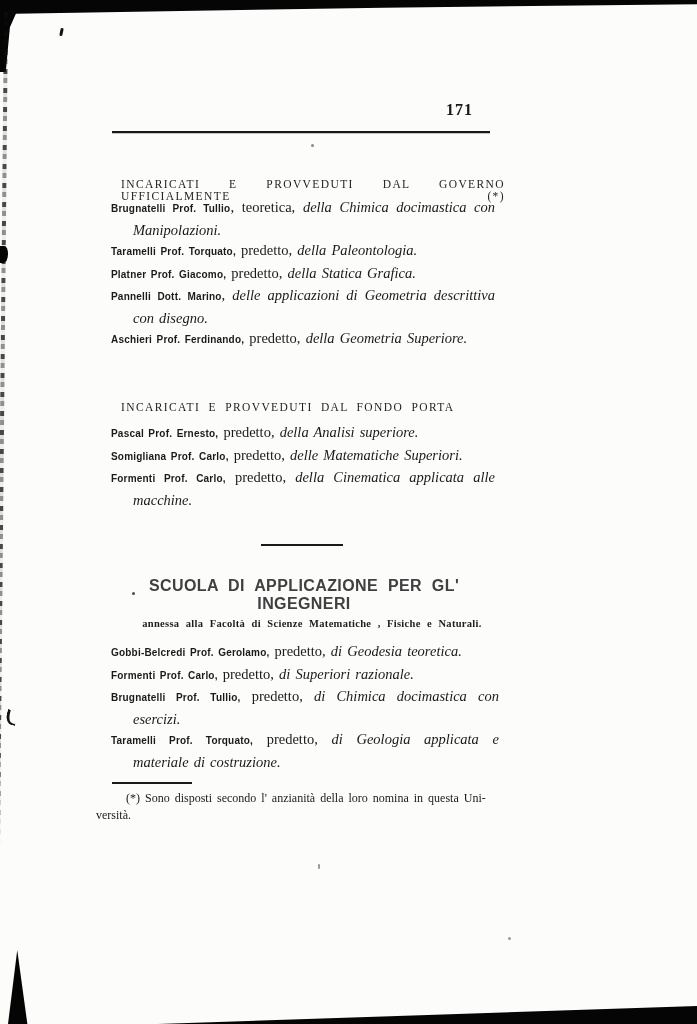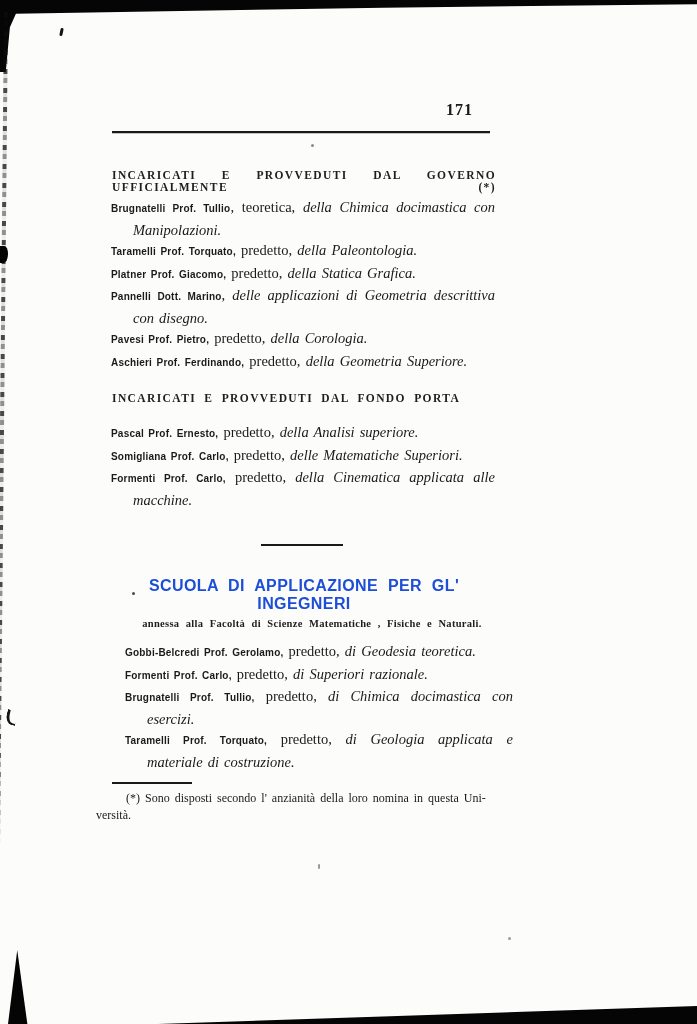--- a/index.html
+++ b/index.html
@@ -78,8 +78,8 @@
   .rule-foot { left: 112px; top: 782px; width: 80px; height: 2px; }
 
   .kicker {
-    margin: 0;
-    font-size: 11.5px; font-weight: 700;
+    margin: 9px;
+    font-size: 11.5px; font-weight: 400;
     letter-spacing: 1.4px; word-spacing: 4px;
     color: #1e1e1e;
   }

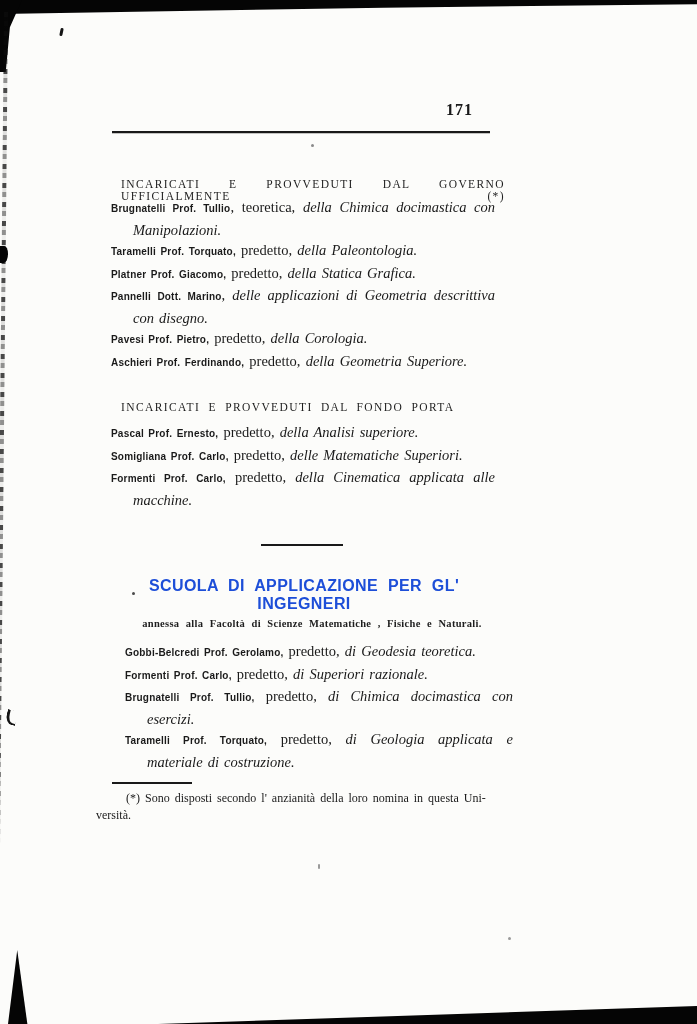--- a/index.html
+++ b/index.html
@@ -161,7 +161,6 @@
 
       <p class="entry"><b class="nm">Pannelli Dott. Marino</b><span>, </span><i class="subj">delle applicazioni di Geometria descrittiva con disegno.</i></p>
 
-      <p class="entry"><b class="nm">Pavesi Prof. Pietro,</b><span> predetto, </span><i class="subj">della Corologia.</i></p>
 
       <p class="entry"><b class="nm">Aschieri Prof. Ferdinando,</b><span> predetto, </span><i class="subj">della Geometria Superiore.</i></p>
     </div>

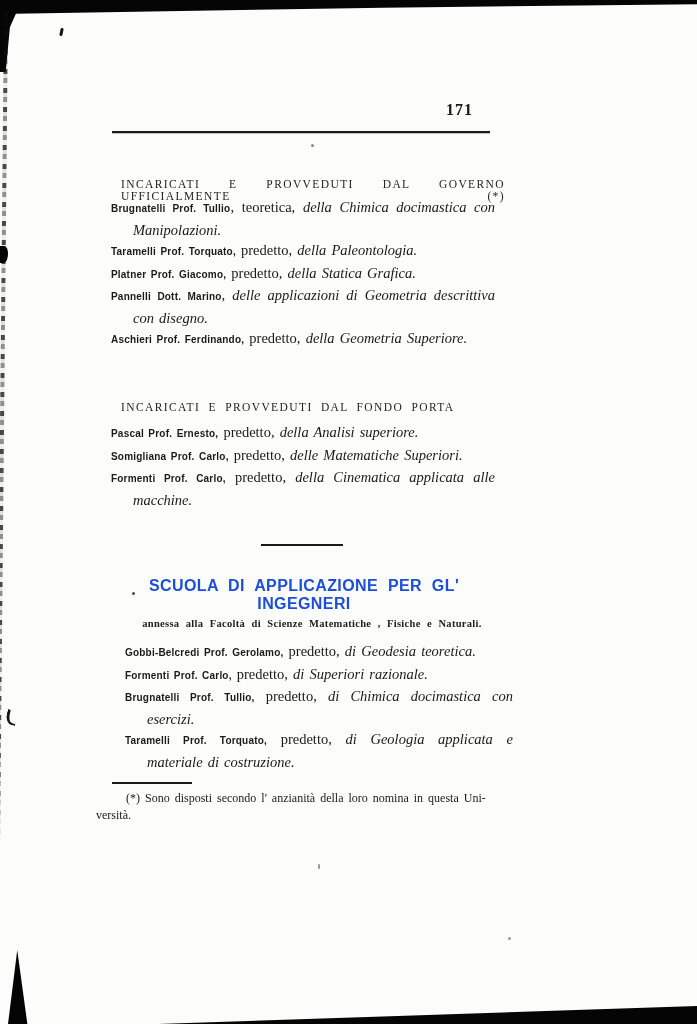--- a/index.html
+++ b/index.html
@@ -113,7 +113,7 @@
     font-family: "Liberation Sans", sans-serif;
     font-weight: 700; font-size: 16px;
     letter-spacing: .4px; word-spacing: 5px;
-    color: #1d4ed8;
+    color: #404040;
   }
   .school-subtitle {
     left: 100px; top: 610px; width: 408px;

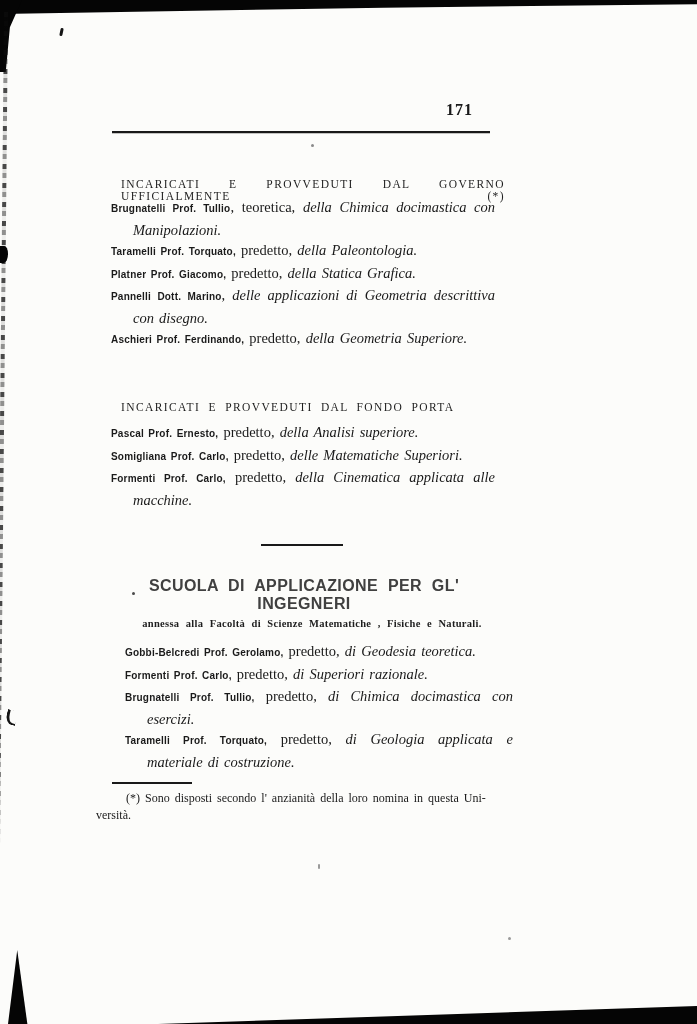--- a/index.html
+++ b/index.html
@@ -95,7 +95,7 @@
   .entries { font-size: 14.5px; line-height: 20.5px; word-spacing: 1.5px; }
   .entries-1 { left: 111px; top: 197px; width: 384px; }
   .entries-2 { left: 111px; top: 422px; width: 384px; }
-  .entries-3 { left: 125px; top: 641px; width: 388px; }
+  .entries-3 { left: 111px; top: 641px; width: 388px; }
   .entry {
     margin: 0;
     padding-left: 22px; text-indent: -22px;

